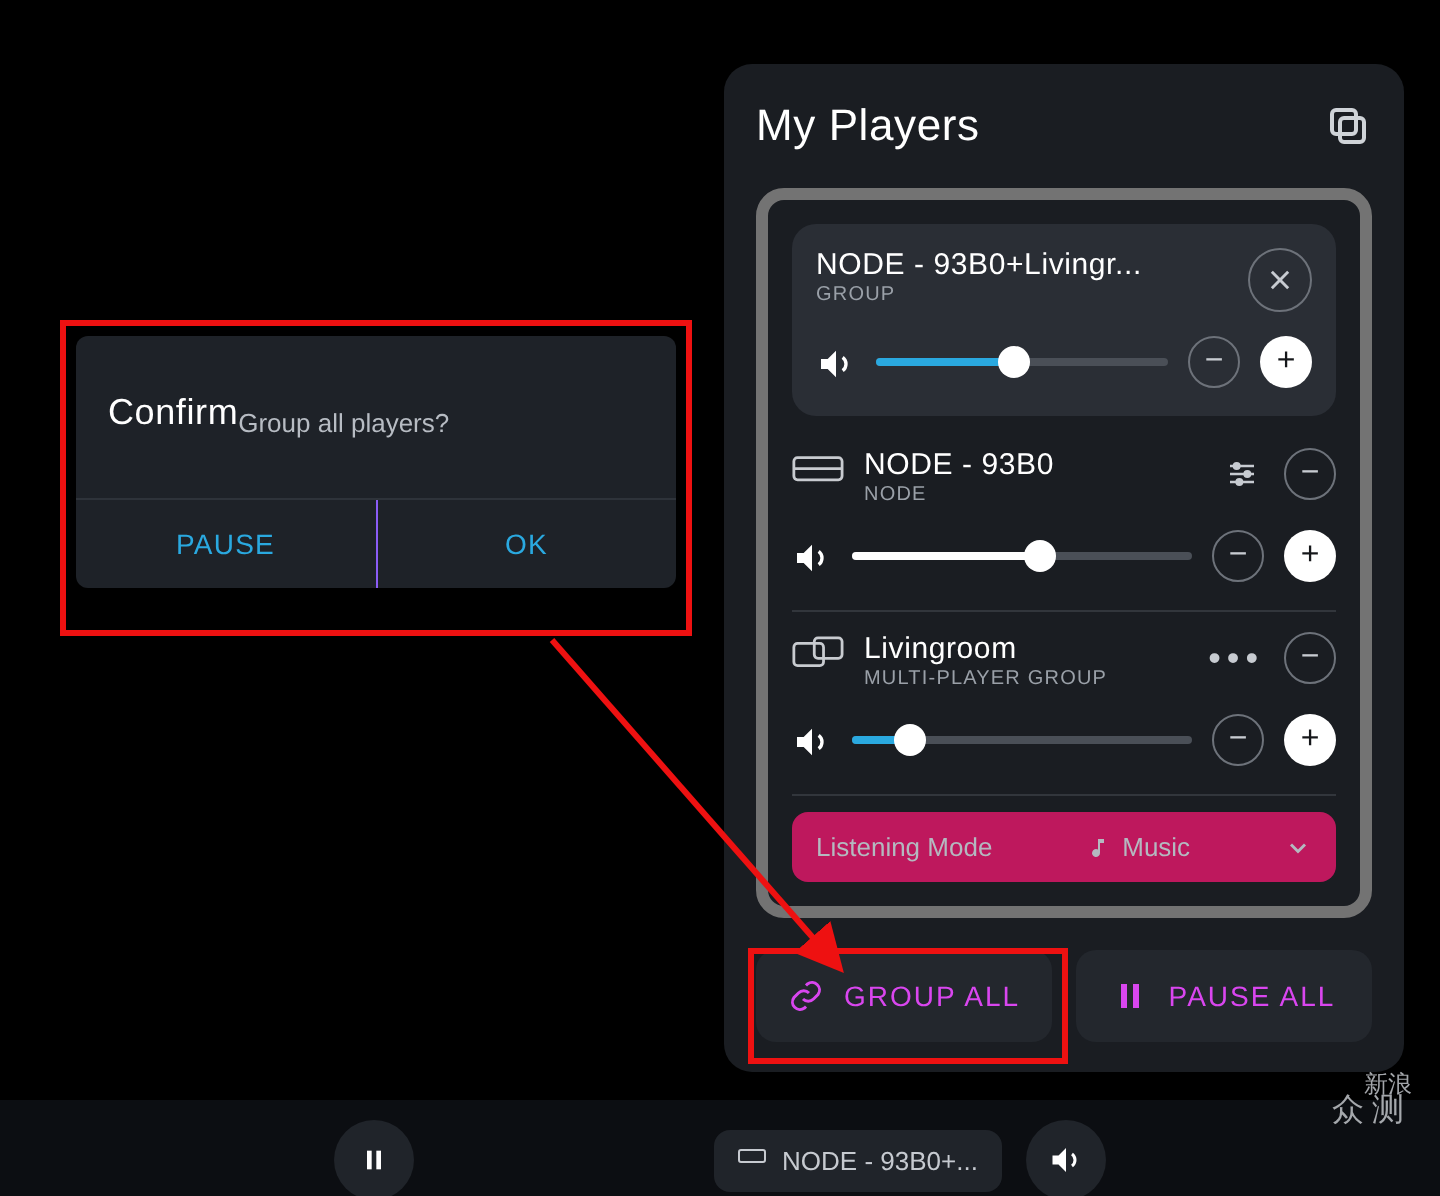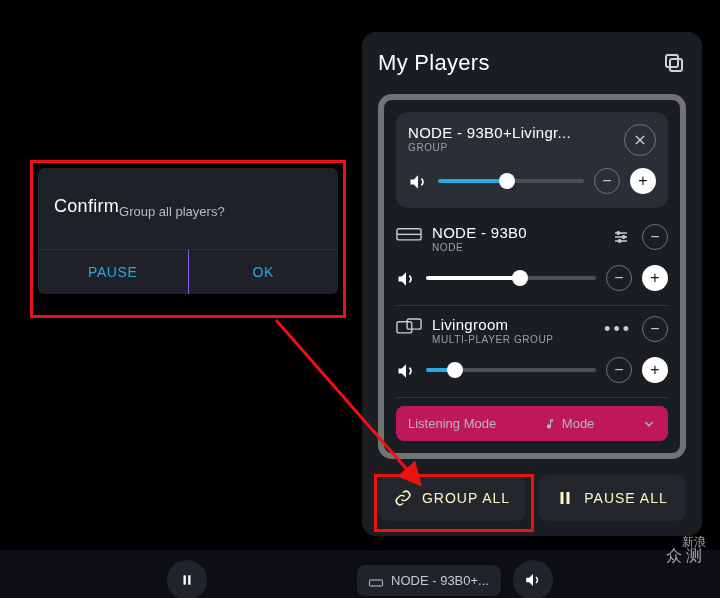--- a/index.html
+++ b/index.html
@@ -201,7 +201,7 @@
         <svg width="12" height="12" viewBox="0 0 24 24" fill="currentColor">
             <path d="M12 3v10.55A4 4 0 1014 17V7h4V3h-6z"></path>
           </svg>
-        <span>Mode</span>
+        <span>Music</span>
       </span>
       <span class="sp"></span>
       <span class="chev">

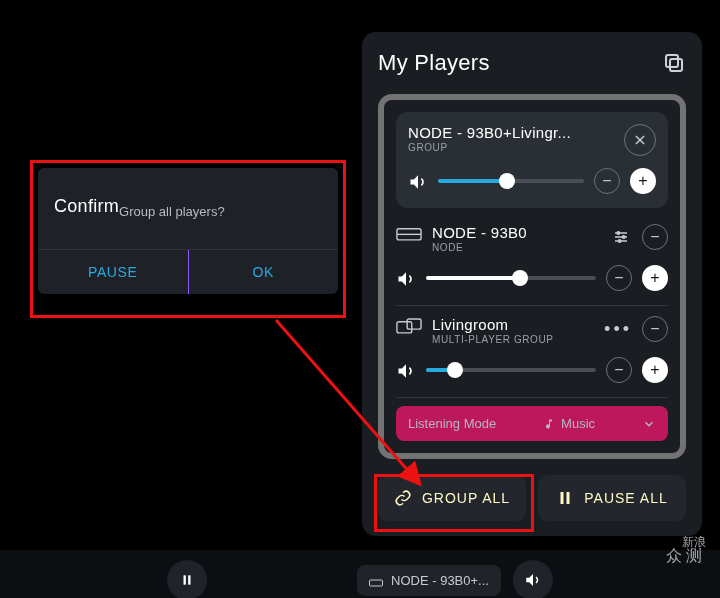--- a/index.html
+++ b/index.html
@@ -47,7 +47,7 @@
   .chev { width:14px; height:14px; color:#b4b9c0; }
 
   .btn-row { display:flex; gap:12px; margin-top:16px; }
-  .pbtn { flex:1; height:46px; border-radius:10px; background:#23272d; display:flex; align-items:center; justify-content:center; gap:10px; color:#fef9c3; font-size:14px; letter-spacing:1px; cursor:pointer; }
+  .pbtn { flex:1; height:46px; border-radius:10px; background:#23272d; display:flex; align-items:center; justify-content:center; gap:10px; color:#d946ef; font-size:14px; letter-spacing:1px; cursor:pointer; }
   .pbtn svg { width:18px; height:18px; }
 
   

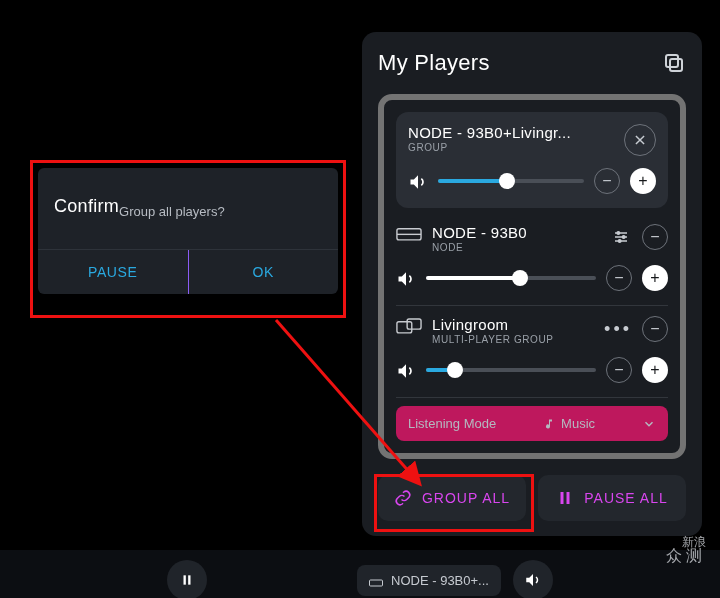--- a/index.html
+++ b/index.html
@@ -67,7 +67,7 @@
 
   
   .bottombar { position:absolute; left:0; right:0; bottom:-12px; height:60px; background:#0c0e12; display:flex; align-items:center; justify-content:center; gap:150px; }
-  .now-btn { display:flex; align-items:flex-end; gap:8px; background:#20242a; border-radius:8px; padding:8px 12px; color:#c6cad0; font-size:13px; cursor:pointer; }
+  .now-btn { display:flex; align-items:flex-start; gap:8px; background:#20242a; border-radius:8px; padding:8px 12px; color:#c6cad0; font-size:13px; cursor:pointer; }
   .play-circ { width:40px; height:40px; border-radius:50%; background:#20242a; display:flex; align-items:center; justify-content:center; color:#fff; }
   .vol-circ { width:40px; height:40px; border-radius:50%; background:#20242a; display:flex; align-items:center; justify-content:center; color:#fff; }
 

